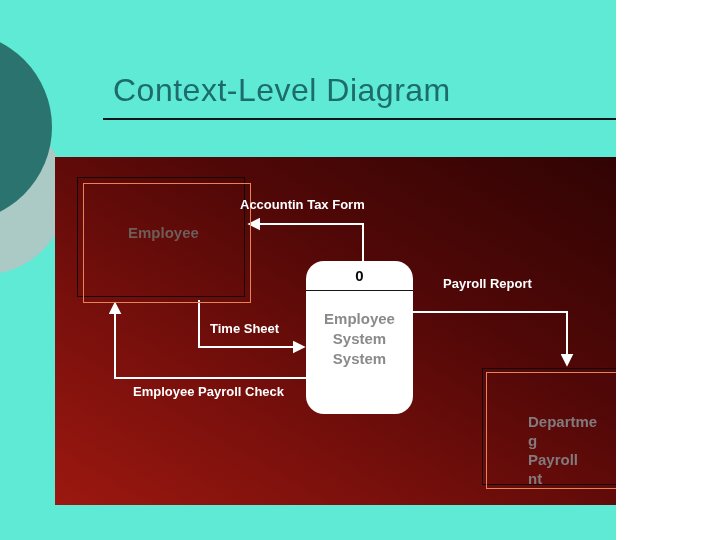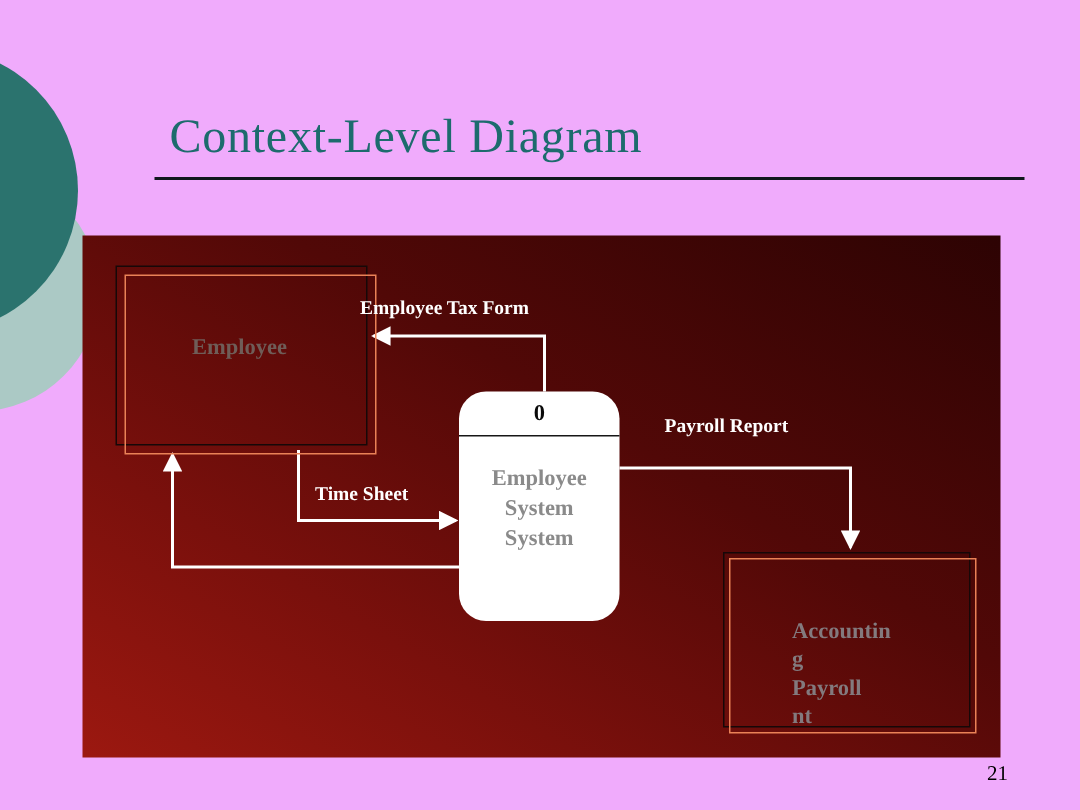--- a/index.html
+++ b/index.html
@@ -4,9 +4,9 @@
 <style>
   html,body { margin:0; padding:0; background:#fff; }
   .slide {
-    position:relative; width:720px; height:540px;
-    background:#f0abfc; overflow:hidden;
-    font-family:Liberation Serif, serif;
+    position:relative; width:616px; height:540px;
+    background:#5eead4; overflow:hidden;
+    font-family:Liberation Sans, sans-serif;
   }
   
   .circle { position:absolute; border-radius:50%; }

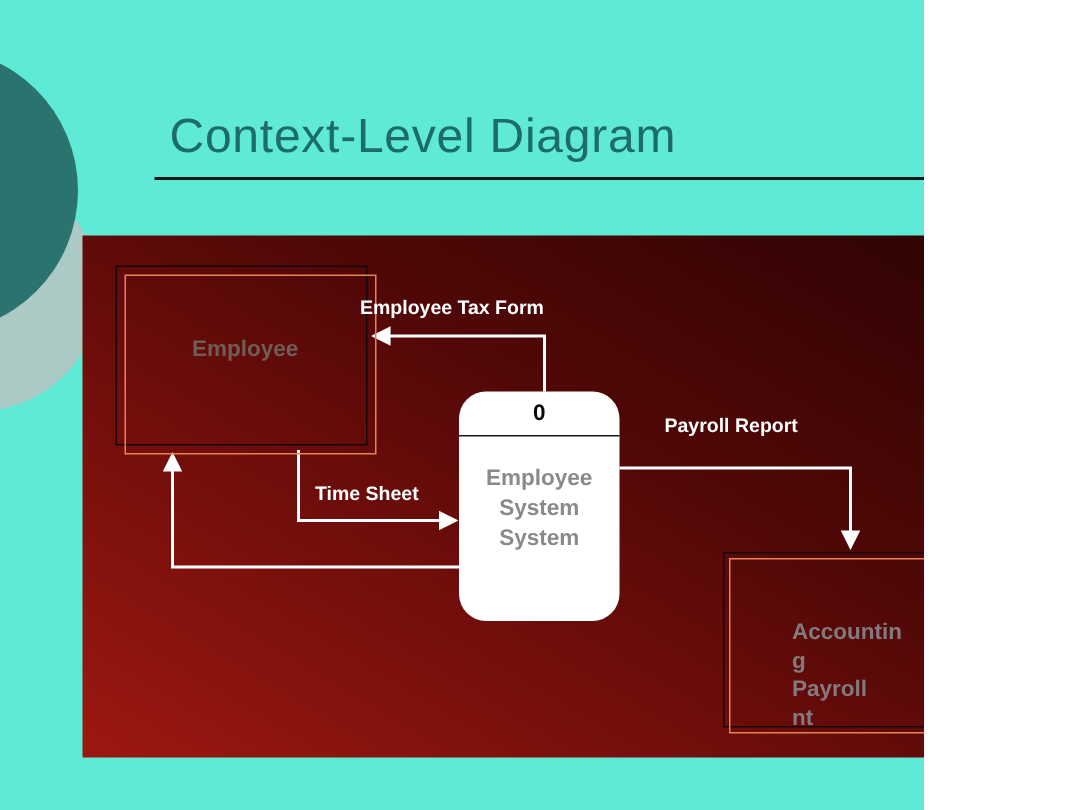--- a/index.html
+++ b/index.html
@@ -123,7 +123,7 @@
       </div>
     </div>
 
-    <div class="flow-label lbl-taxform">Employee Tax Form</div>
+    <div class="flow-label lbl-taxform">Accountin Tax Form</div>
     <div class="flow-label lbl-report">Payroll Report</div>
     <div class="flow-label lbl-timesheet">Time Sheet</div>
   </div>

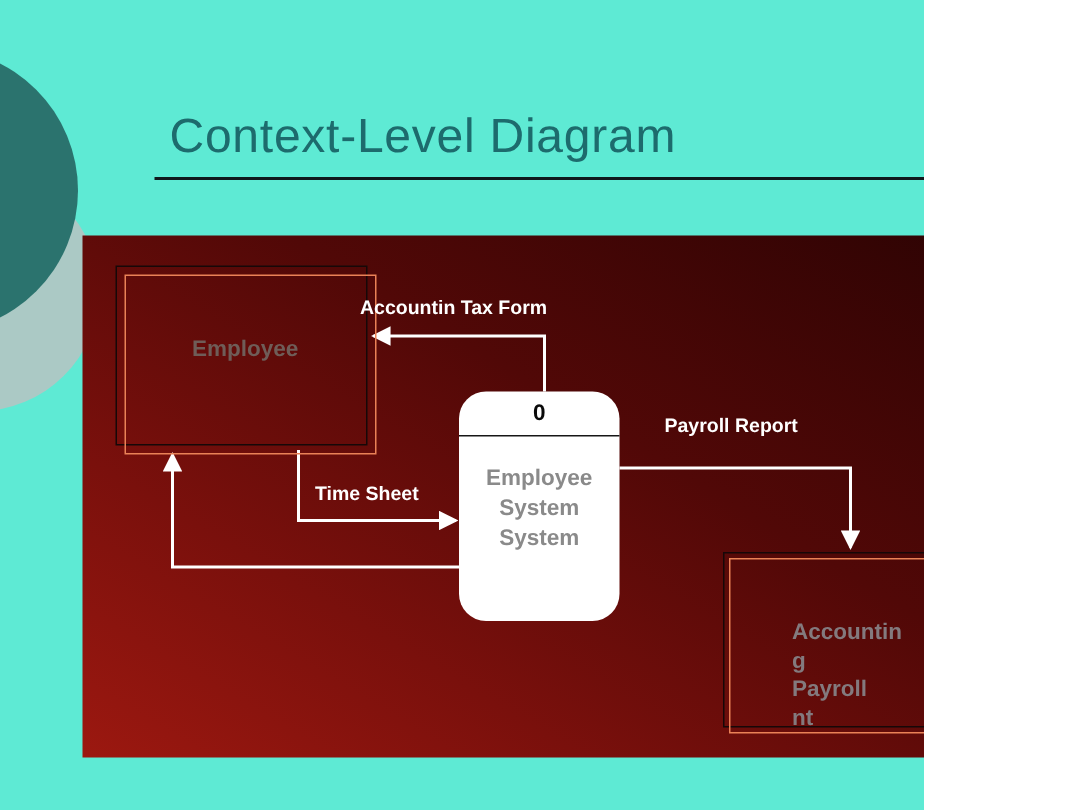--- a/index.html
+++ b/index.html
@@ -126,6 +126,7 @@
     <div class="flow-label lbl-taxform">Accountin Tax Form</div>
     <div class="flow-label lbl-report">Payroll Report</div>
     <div class="flow-label lbl-timesheet">Time Sheet</div>
+    <div class="flow-label lbl-check">Employee Payroll Check</div>
   </div>
 
   <div class="page-number">21</div>

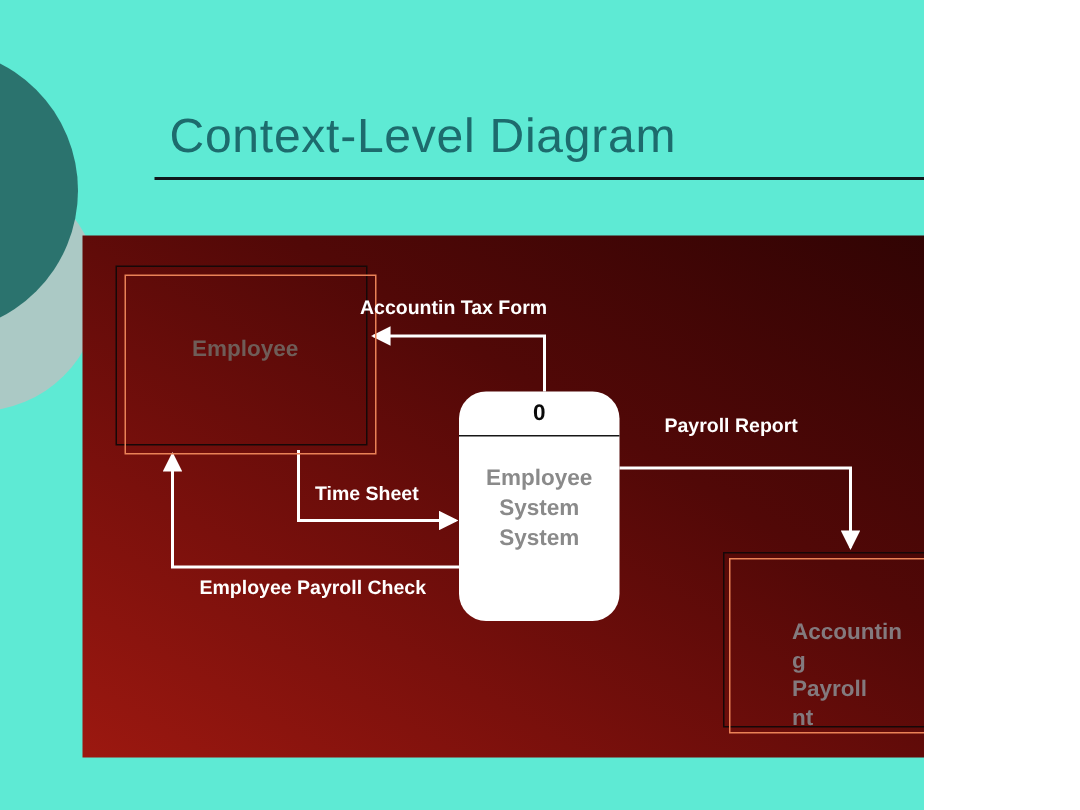--- a/index.html
+++ b/index.html
@@ -108,7 +108,7 @@
     <div class="ebox black acc-black"></div>
     <div class="ebox orange acc-orange"></div>
     <div class="entity-text acc-label">
-      <span>Accountin</span>
+      <span>Departme</span>
       <span>g</span>
       <span>Payroll</span>
       <span>nt</span>

